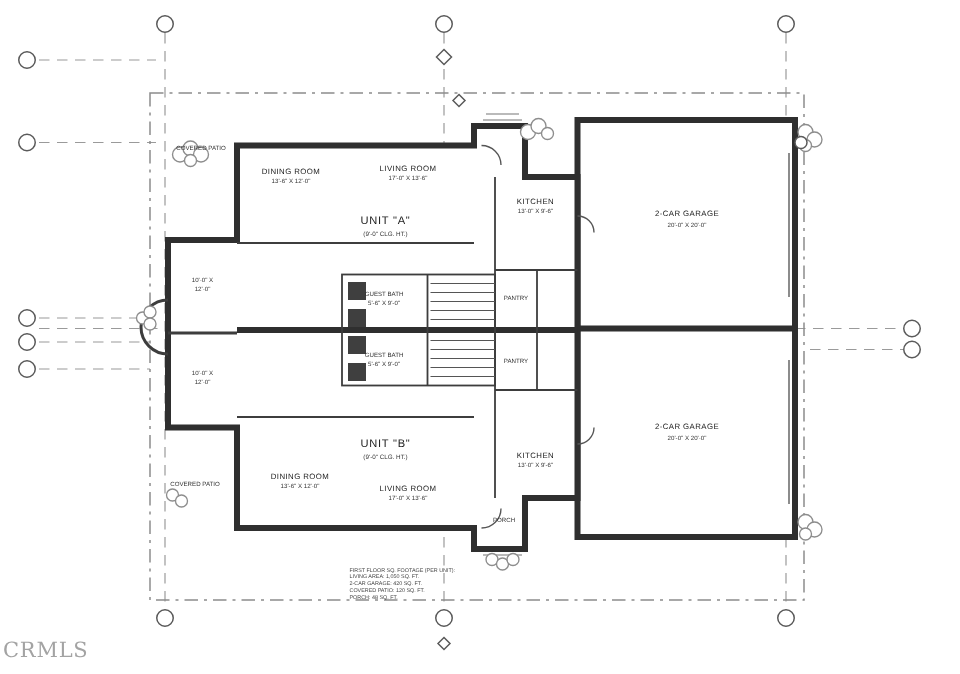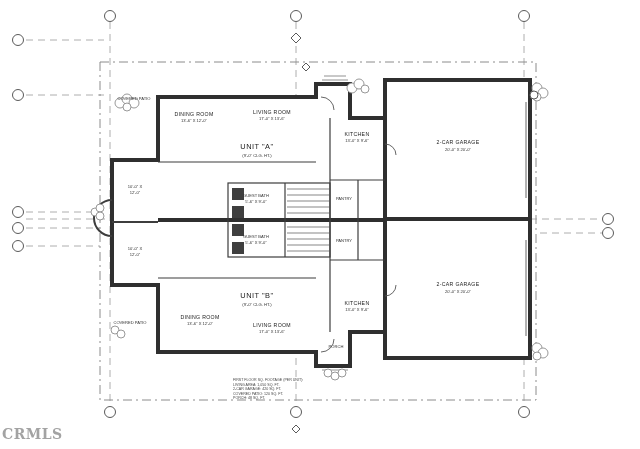--- a/index.html
+++ b/index.html
@@ -29,7 +29,7 @@
   .sub{font-size:4.2px;fill:#333;}
   .tiny{font-size:3.6px;text-anchor:start;fill:#444;}
   .watermark{position:absolute;left:2px;top:426px;font-family:"DejaVu Serif",serif;
-             font-size:14px;font-weight:bold;color:#a3a3a3;letter-spacing:.5px;}
+             font-size:14px;font-weight:normal;color:#a3a3a3;letter-spacing:.5px;}
 </style>
 </head>
 <body>

